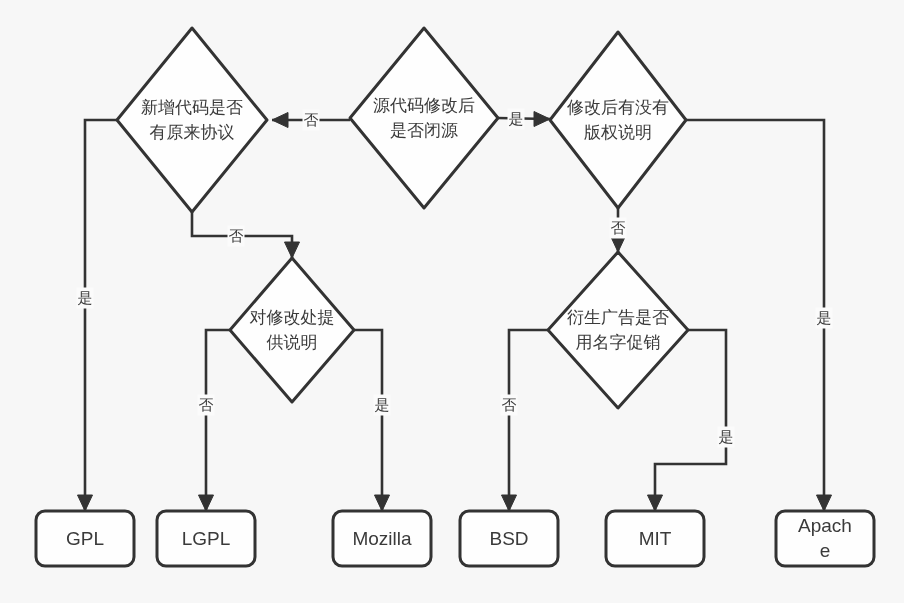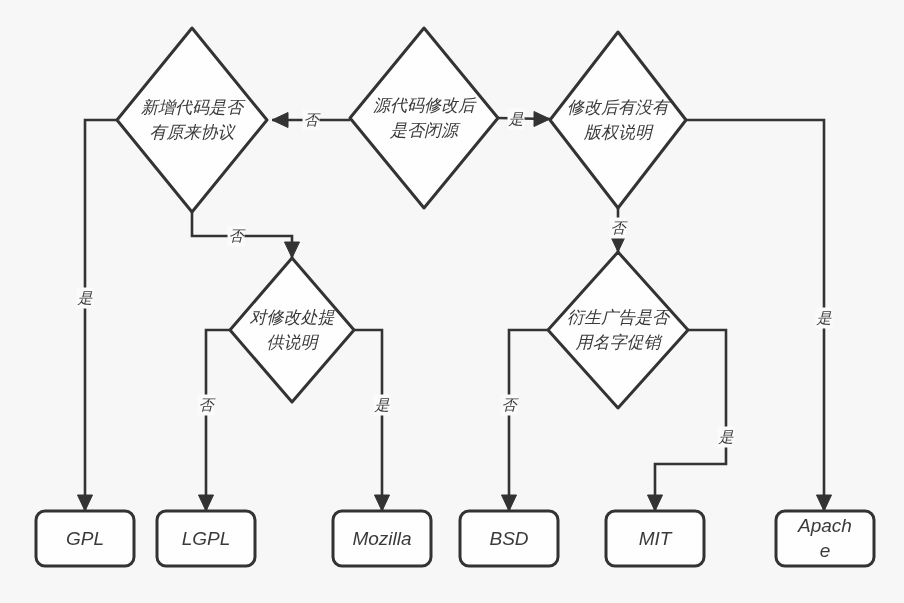--- a/index.html
+++ b/index.html
@@ -19,7 +19,6 @@
     width: 904px;
     height: 603px;
     background: #f7f7f7;
-    font-style: italic;
   }
   svg.flow {
     display: block;

